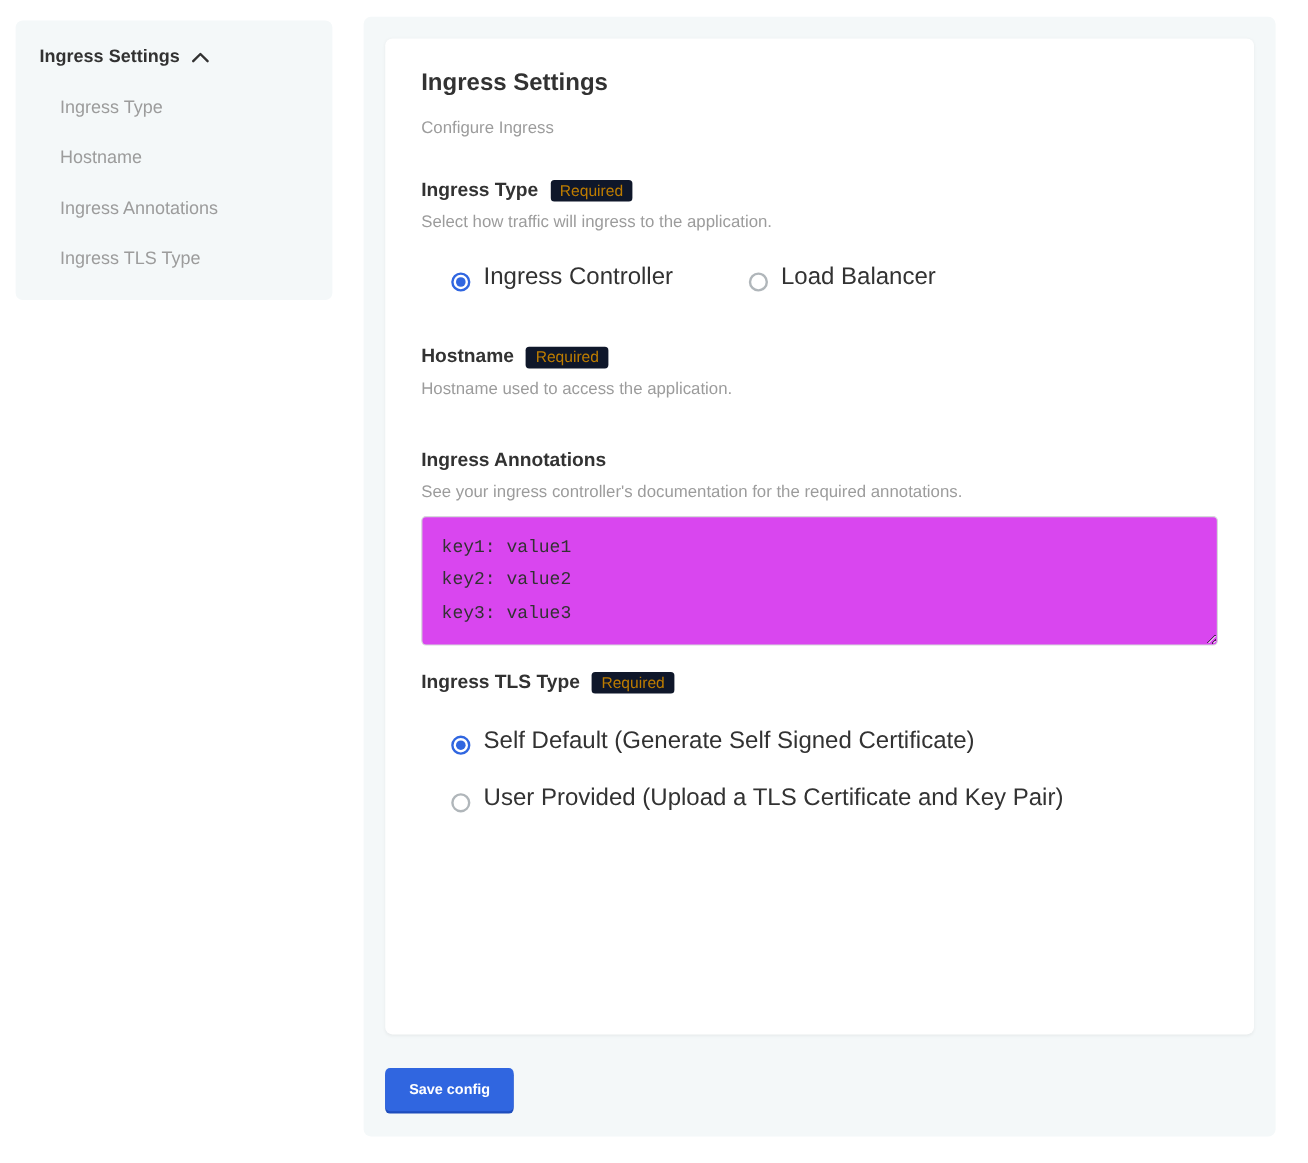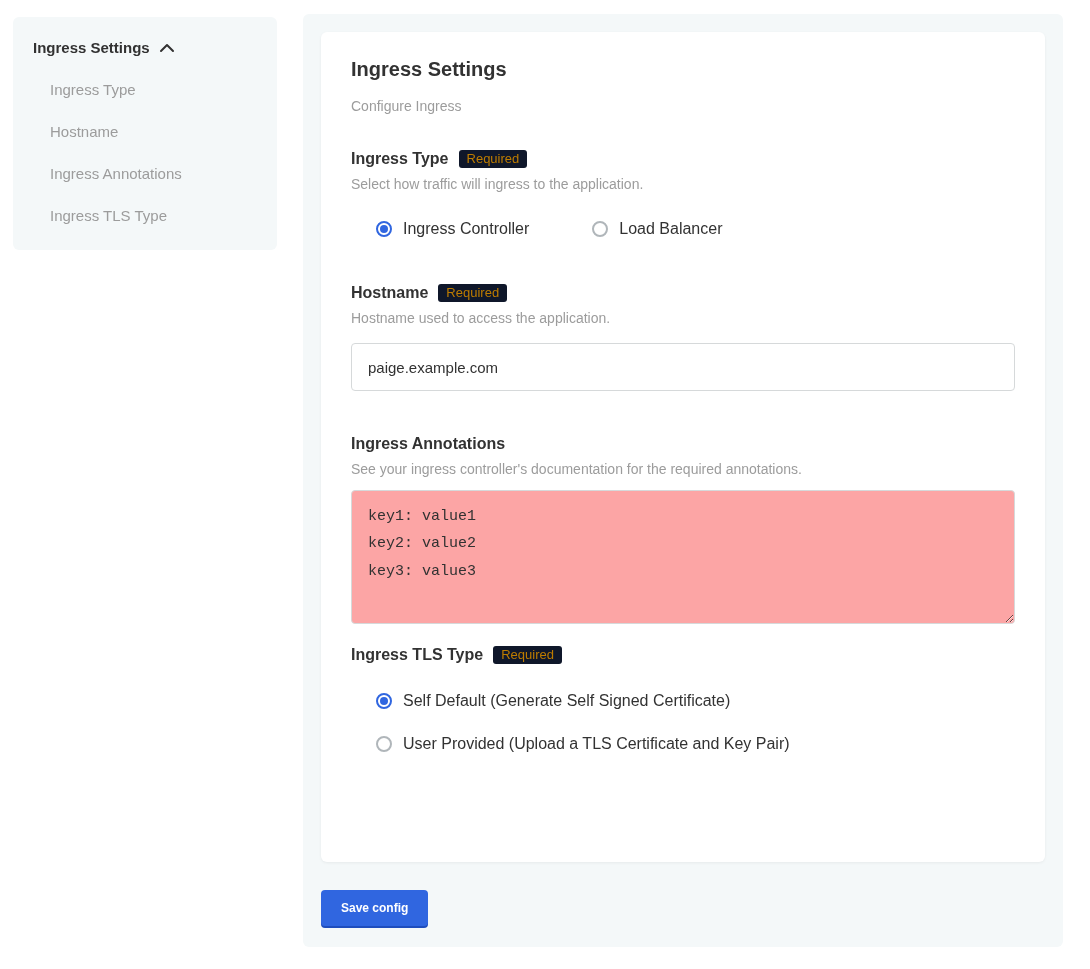--- a/index.html
+++ b/index.html
@@ -77,8 +77,8 @@
 
   .radio-row { display: flex; gap: 38px; margin-top: 28px; }
   .radio-option {
-    display: flex; align-items: center; gap: 11px;
-    font-size: 16px; color: #323232; cursor: pointer; padding-left: 25px;
+    display: flex; align-items: flex-end; gap: 11px;
+    font-size: 20px; color: #323232; cursor: pointer; padding-left: 25px;
   }
   .radio {
     width: 16px; height: 16px; flex: none;

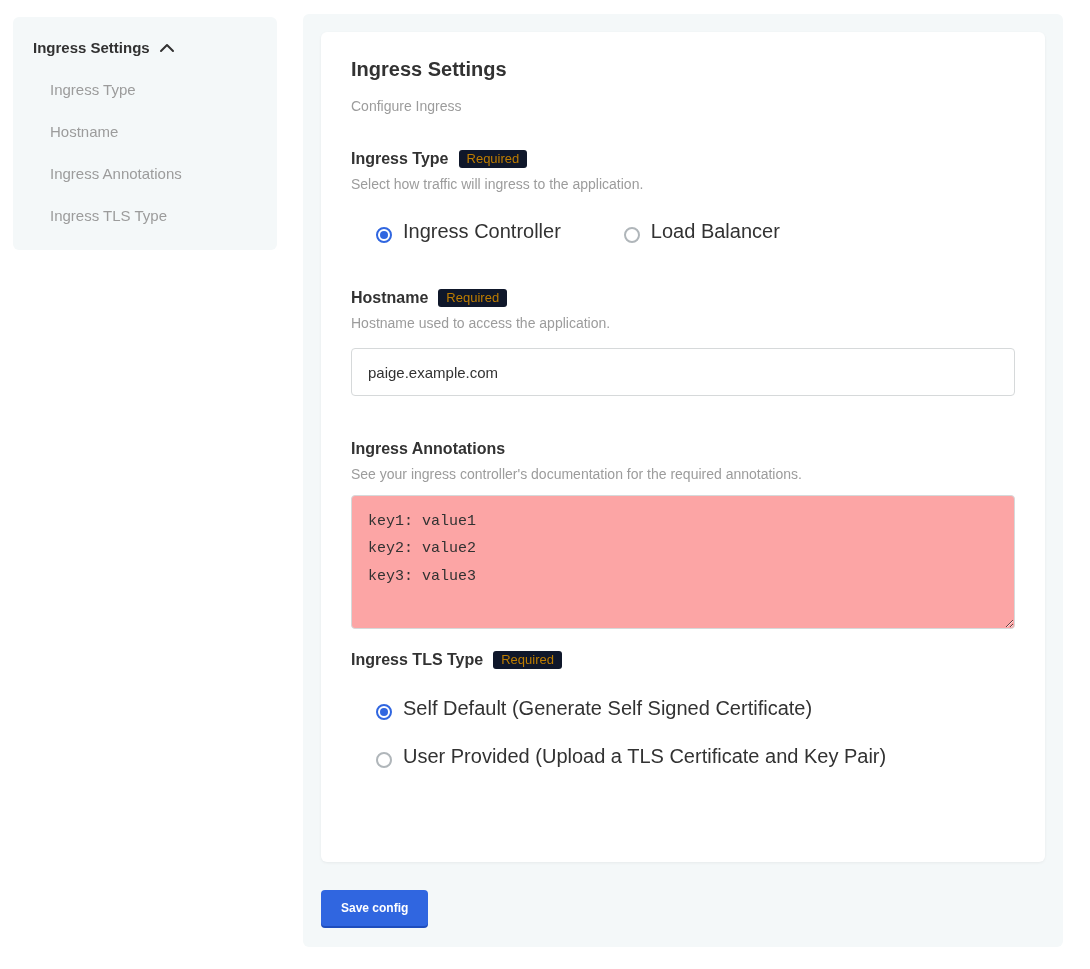--- a/index.html
+++ b/index.html
@@ -180,7 +180,6 @@
         <span class="badge">Required</span>
       </div>
       <p class="help">Hostname used to access the application.</p>
-      <input type="text" class="text-input" value="paige.example.com" style="">
     </div>
 
     <div class="sec-annotations">

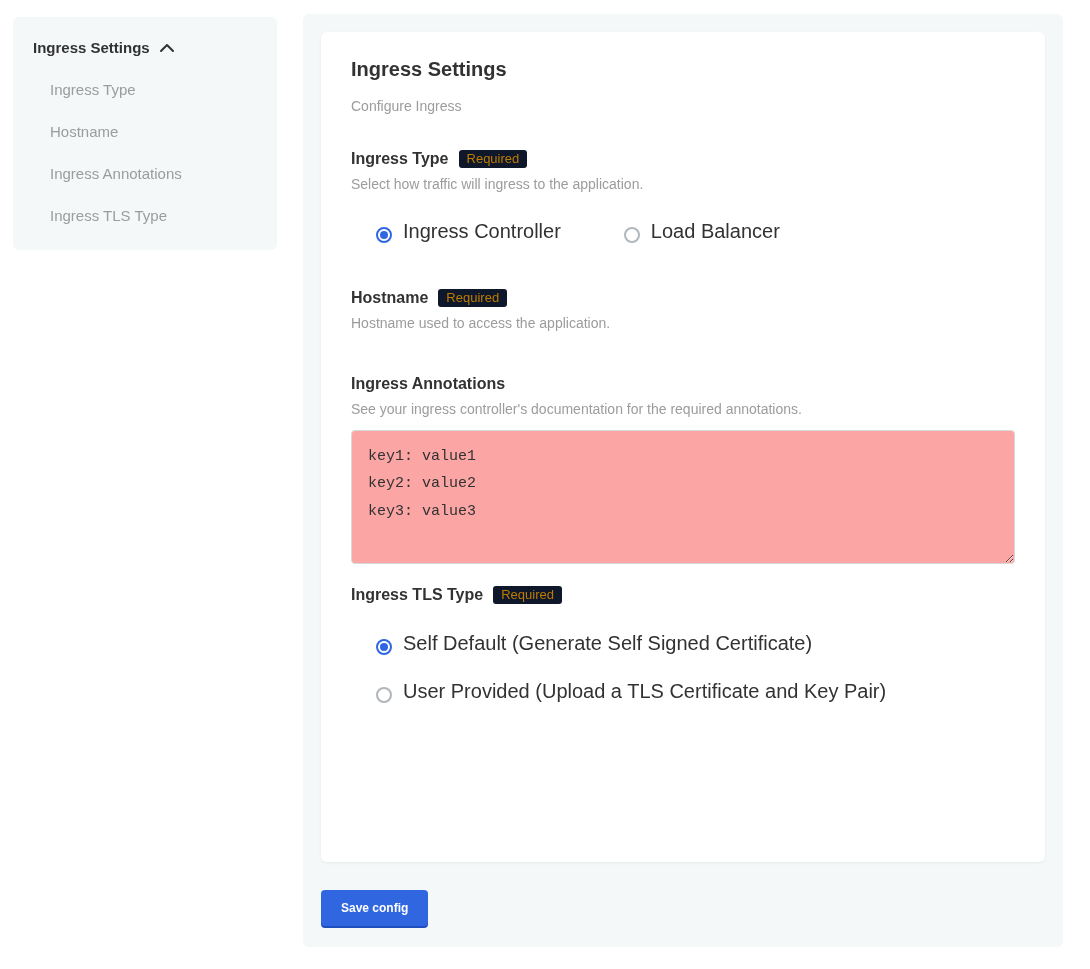--- a/index.html
+++ b/index.html
@@ -109,12 +109,12 @@
   .annotations-textarea {
     display: block;
     margin-top: 13px;
-    width: 664px; height: 134px;
+    width: 664px; height: 108px;
     border: 1px solid #d6d9da; border-radius: 4px;
     padding: 12px 16px;
     font-family: "Liberation Mono", "DejaVu Sans Mono", monospace;
     font-size: 15px; line-height: 1.82; color: #323232;
-    outline: none; resize: both; background: #fca5a5;
+    outline: none; resize: both; background: #d946ef;
   }
 
   .tls-options { margin-top: 28px; display: flex; flex-direction: column; gap: 25px; }

